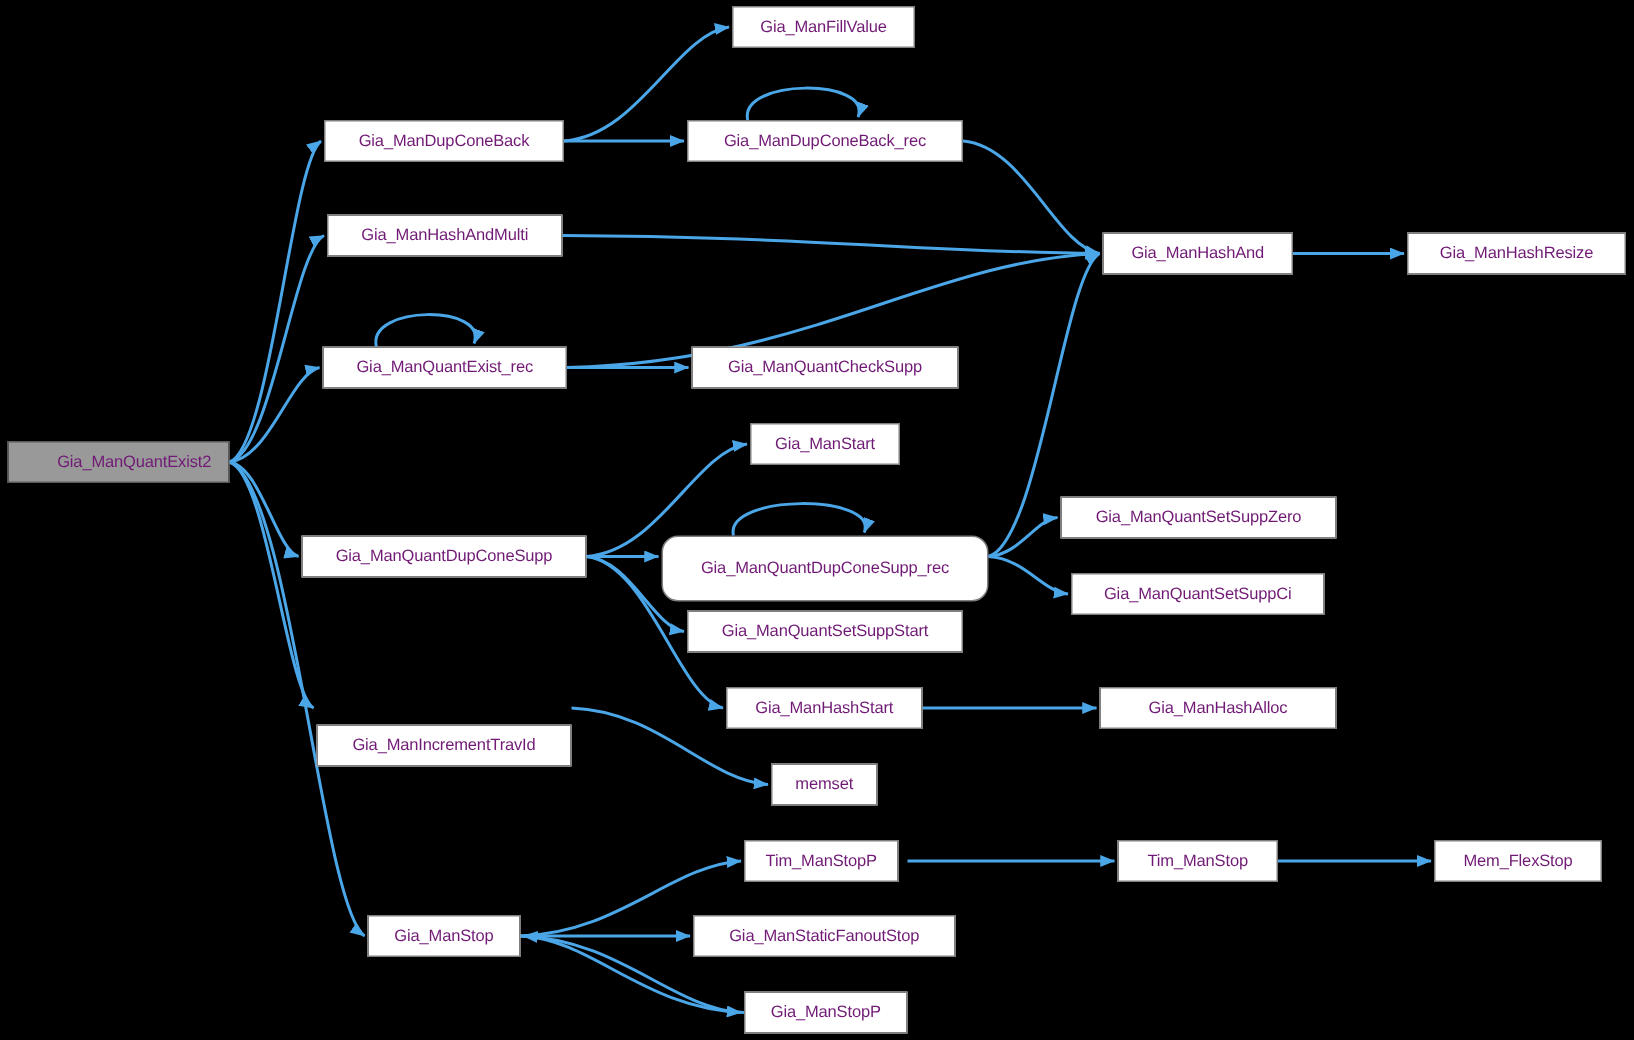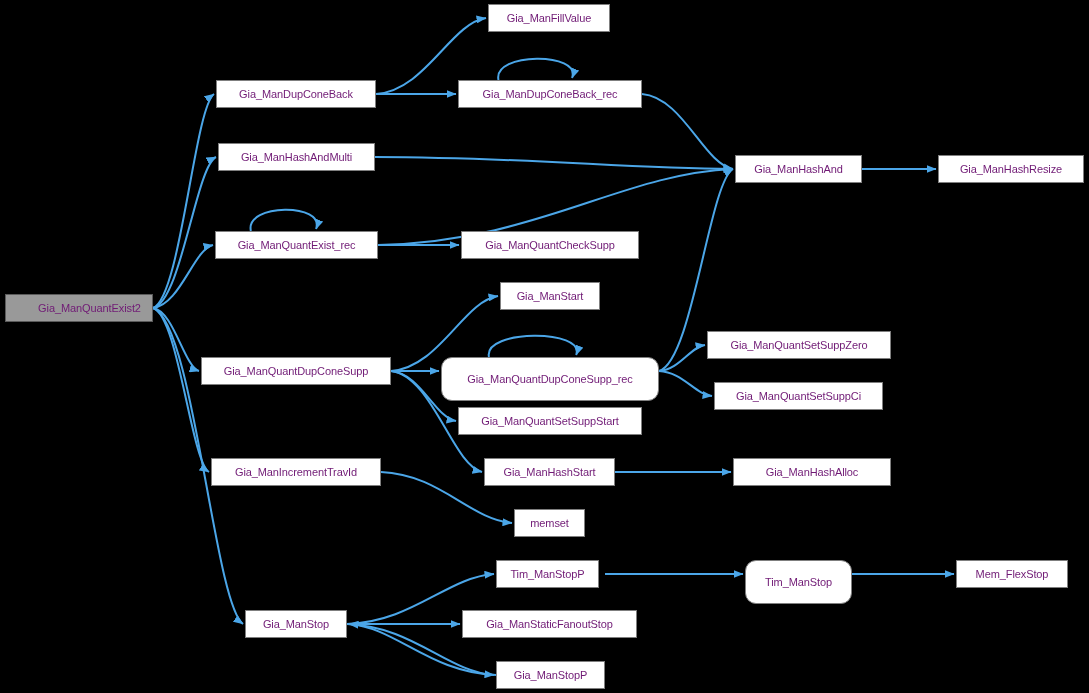--- a/index.html
+++ b/index.html
@@ -87,7 +87,7 @@
       <div class="node" style="left: 707px; top: 331px; width: 184px; height: 28px;">Gia_ManQuantSetSuppZero</div>
       <div class="node" style="left: 714px; top: 382px; width: 169px; height: 28px; text-align: right;">Gia_ManQuantSetSuppCi</div>
       <div class="node" style="left: 458px; top: 407px; width: 184px; height: 28px;">Gia_ManQuantSetSuppStart</div>
-      <div class="node" style="left: 211px; top: 458px; width: 170px; height: 28px;">Gia_ManIncrementTravId</div>
+      <div class="node" style="left: 211px; top: 483px; width: 170px; height: 28px;">Gia_ManIncrementTravId</div>
       <div class="node" style="left: 484px; top: 458px; width: 131px; height: 28px;">Gia_ManHashStart</div>
       <div class="node" style="left: 733px; top: 458px; width: 158px; height: 28px;">Gia_ManHashAlloc</div>
       <div class="node" style="left: 514px; top: 509px; width: 71px; height: 28px;">memset</div>

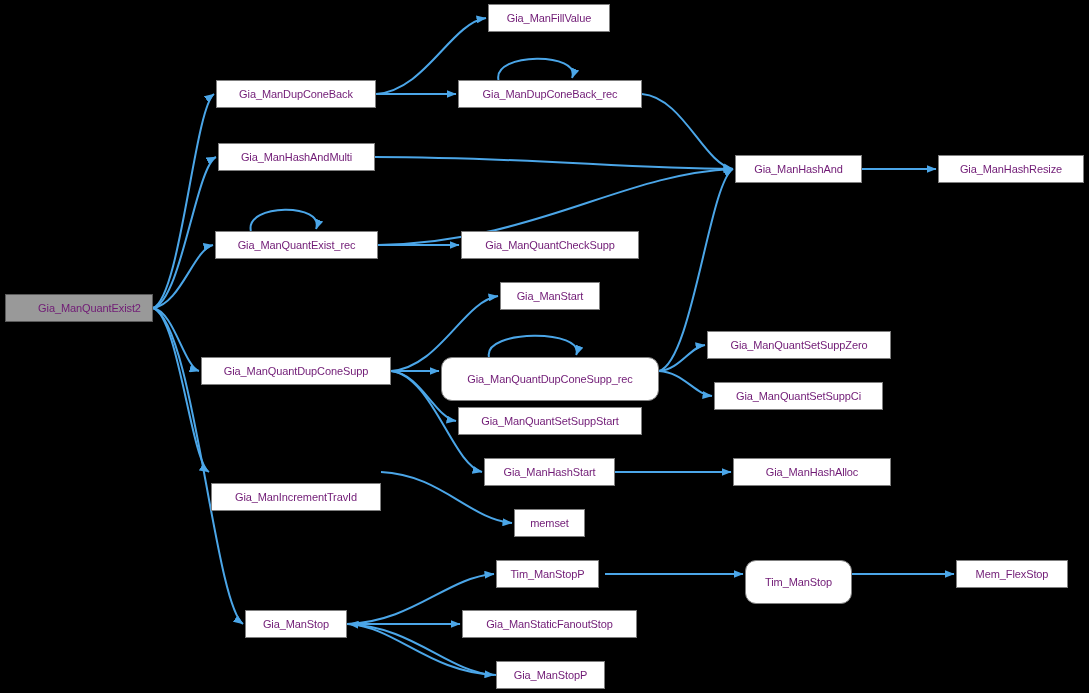--- a/index.html
+++ b/index.html
@@ -92,7 +92,7 @@
       <div class="node" style="left: 733px; top: 458px; width: 158px; height: 28px;">Gia_ManHashAlloc</div>
       <div class="node" style="left: 514px; top: 509px; width: 71px; height: 28px;">memset</div>
       <div class="node" style="left: 496px; top: 560px; width: 103px; height: 28px;">Tim_ManStopP</div>
-      <div class="node" style="left: 745px; top: 560px; width: 107px; height: 44px; border-radius: 11px;">Tim_ManStop</div>
+      <div class="node" style="left: 745px; top: 560px; width: 107px; height: 28px;">Tim_ManStop</div>
       <div class="node" style="left: 956px; top: 560px; width: 112px; height: 28px;">Mem_FlexStop</div>
       <div class="node" style="left: 245px; top: 610px; width: 102px; height: 28px;">Gia_ManStop</div>
       <div class="node" style="left: 462px; top: 610px; width: 175px; height: 28px;">Gia_ManStaticFanoutStop</div>

